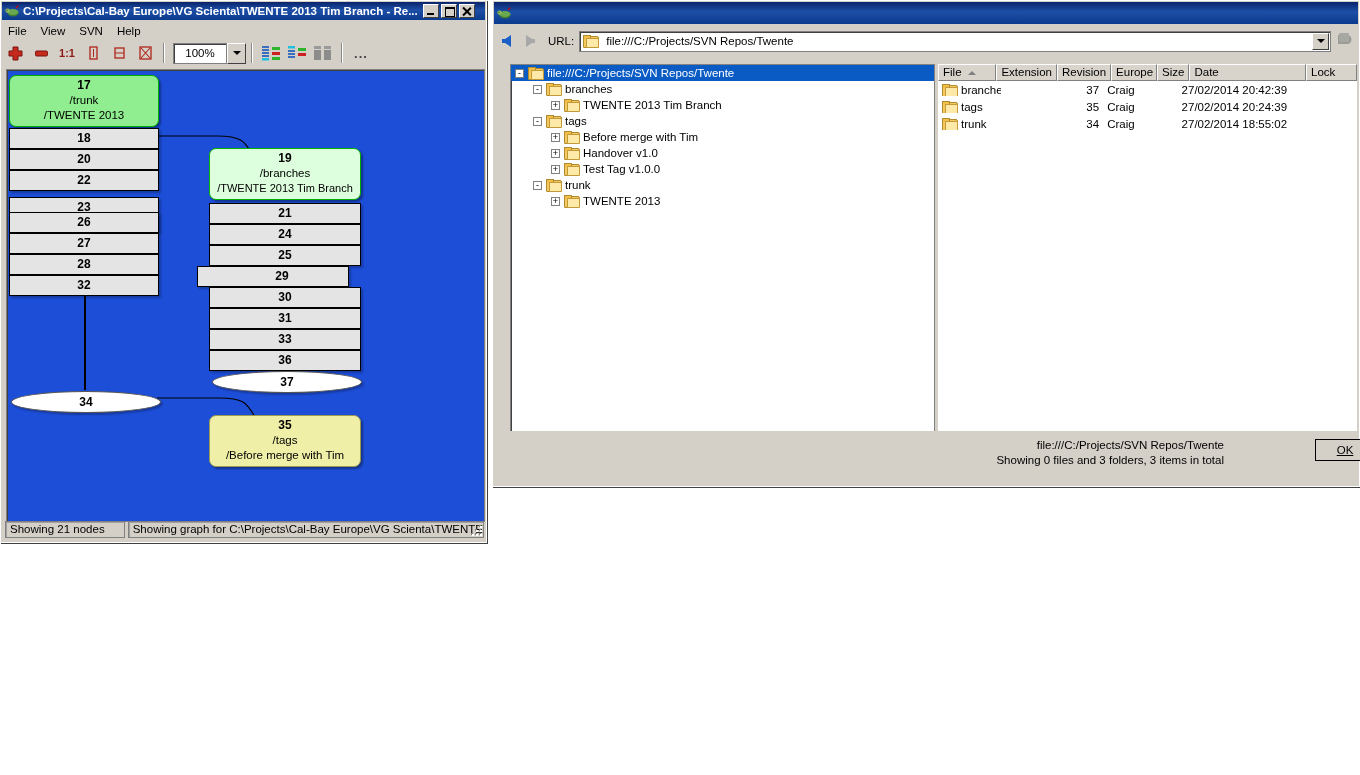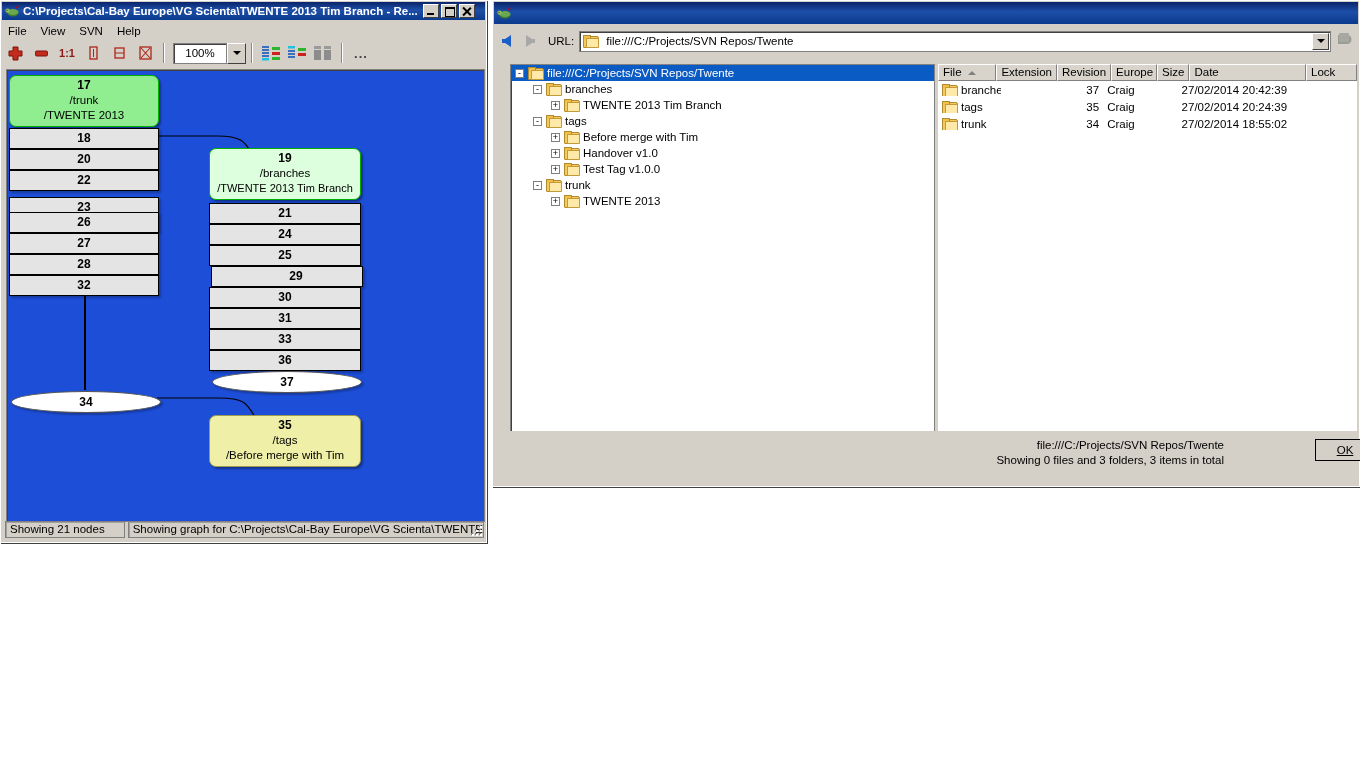--- a/index.html
+++ b/index.html
@@ -287,7 +287,7 @@
       <div class="node rev" style="left:202px;top:133px;width:152px;height:21px;"><span>21</span></div>
       <div class="node rev" style="left:202px;top:154px;width:152px;height:21px;"><span>24</span></div>
       <div class="node rev" style="left:202px;top:175px;width:152px;height:21px;"><span>25</span></div>
-      <div class="node rev" style="left:204px;top:196px;width:152px;height:21px;padding-left:18px;"><span>29</span></div>
+      <div class="node rev" style="left:190px;top:196px;width:152px;height:21px;padding-left:18px;"><span>29</span></div>
       <div class="node rev" style="left:202px;top:217px;width:152px;height:21px;"><span>30</span></div>
       <div class="node rev" style="left:202px;top:238px;width:152px;height:21px;"><span>31</span></div>
       <div class="node rev" style="left:202px;top:259px;width:152px;height:21px;"><span>33</span></div>

